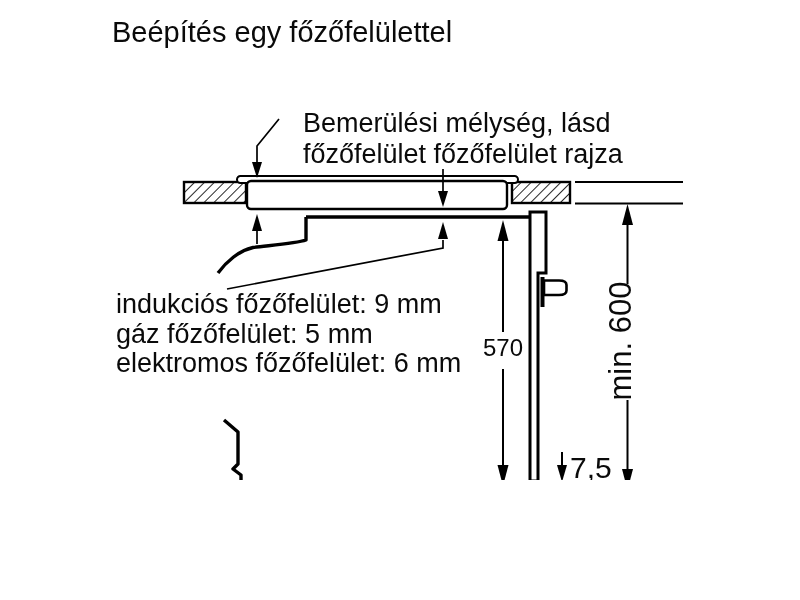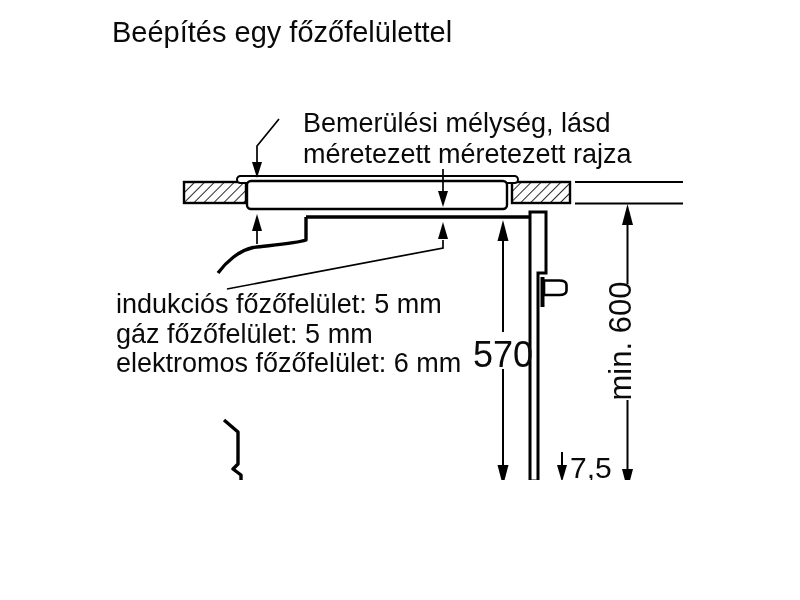--- a/index.html
+++ b/index.html
@@ -106,7 +106,7 @@
 
   <div class="txt annot">
     <div>Bemerülési mélység, lásd</div>
-    <div>méretezett méretezett rajza</div>
+    <div>főzőfelület főzőfelület rajza</div>
   </div>
 
   <div class="txt note">

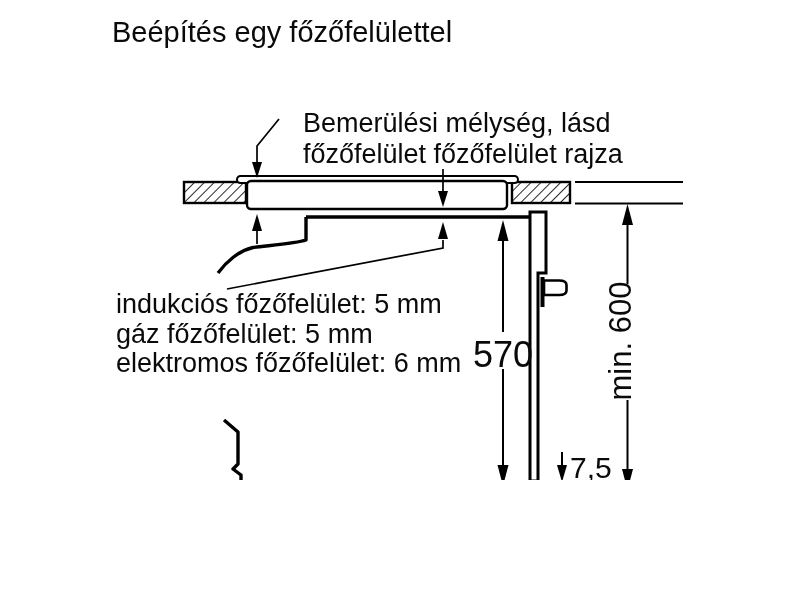--- a/index.html
+++ b/index.html
@@ -110,7 +110,7 @@
   </div>
 
   <div class="txt note">
-    <div>indukciós főzőfelület: 5 mm</div>
+    <div>indukciós főzőfelület: 9 mm</div>
     <div>gáz főzőfelület: 5 mm</div>
     <div>elektromos főzőfelület: 6 mm</div>
   </div>

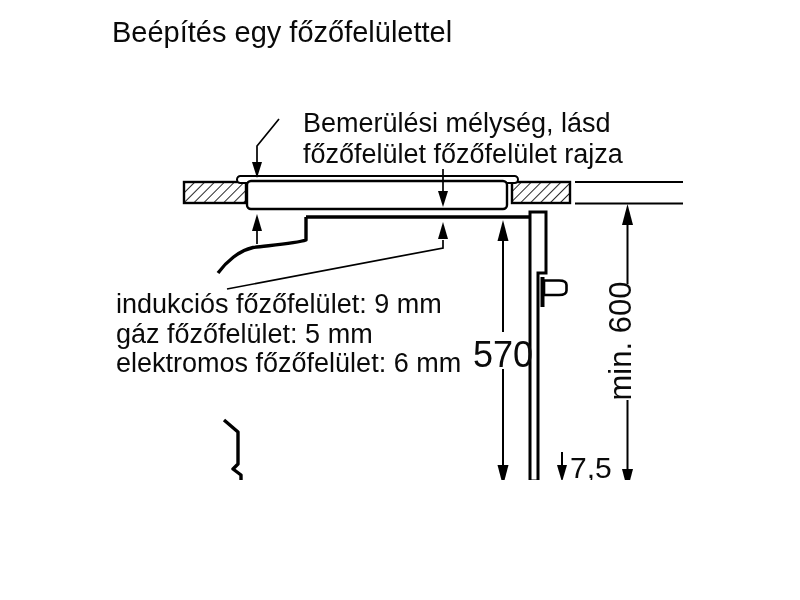--- a/index.html
+++ b/index.html
@@ -12,7 +12,7 @@
   .title{left:112px;top:16px;font-size:29px;}
   .annot{left:281px;top:108px;font-size:27px;line-height:31px;margin-left:22px;}
   .note{left:116px;top:290px;font-size:27px;line-height:29.5px;}
-  .dim570{left:462px;top:334px;width:82px;text-align:center;font-size:36px;}
+  .dim570{left:462px;top:334px;width:82px;text-align:center;font-size:24px;}
   .dim75{left:570px;top:451px;font-size:30px;}
   .dim600{left:621px;top:341px;font-size:31px;transform:translate(-50%,-50%) rotate(-90deg);transform-origin:center;}
   .footer{left:476px;top:558px;font-size:29px;}

